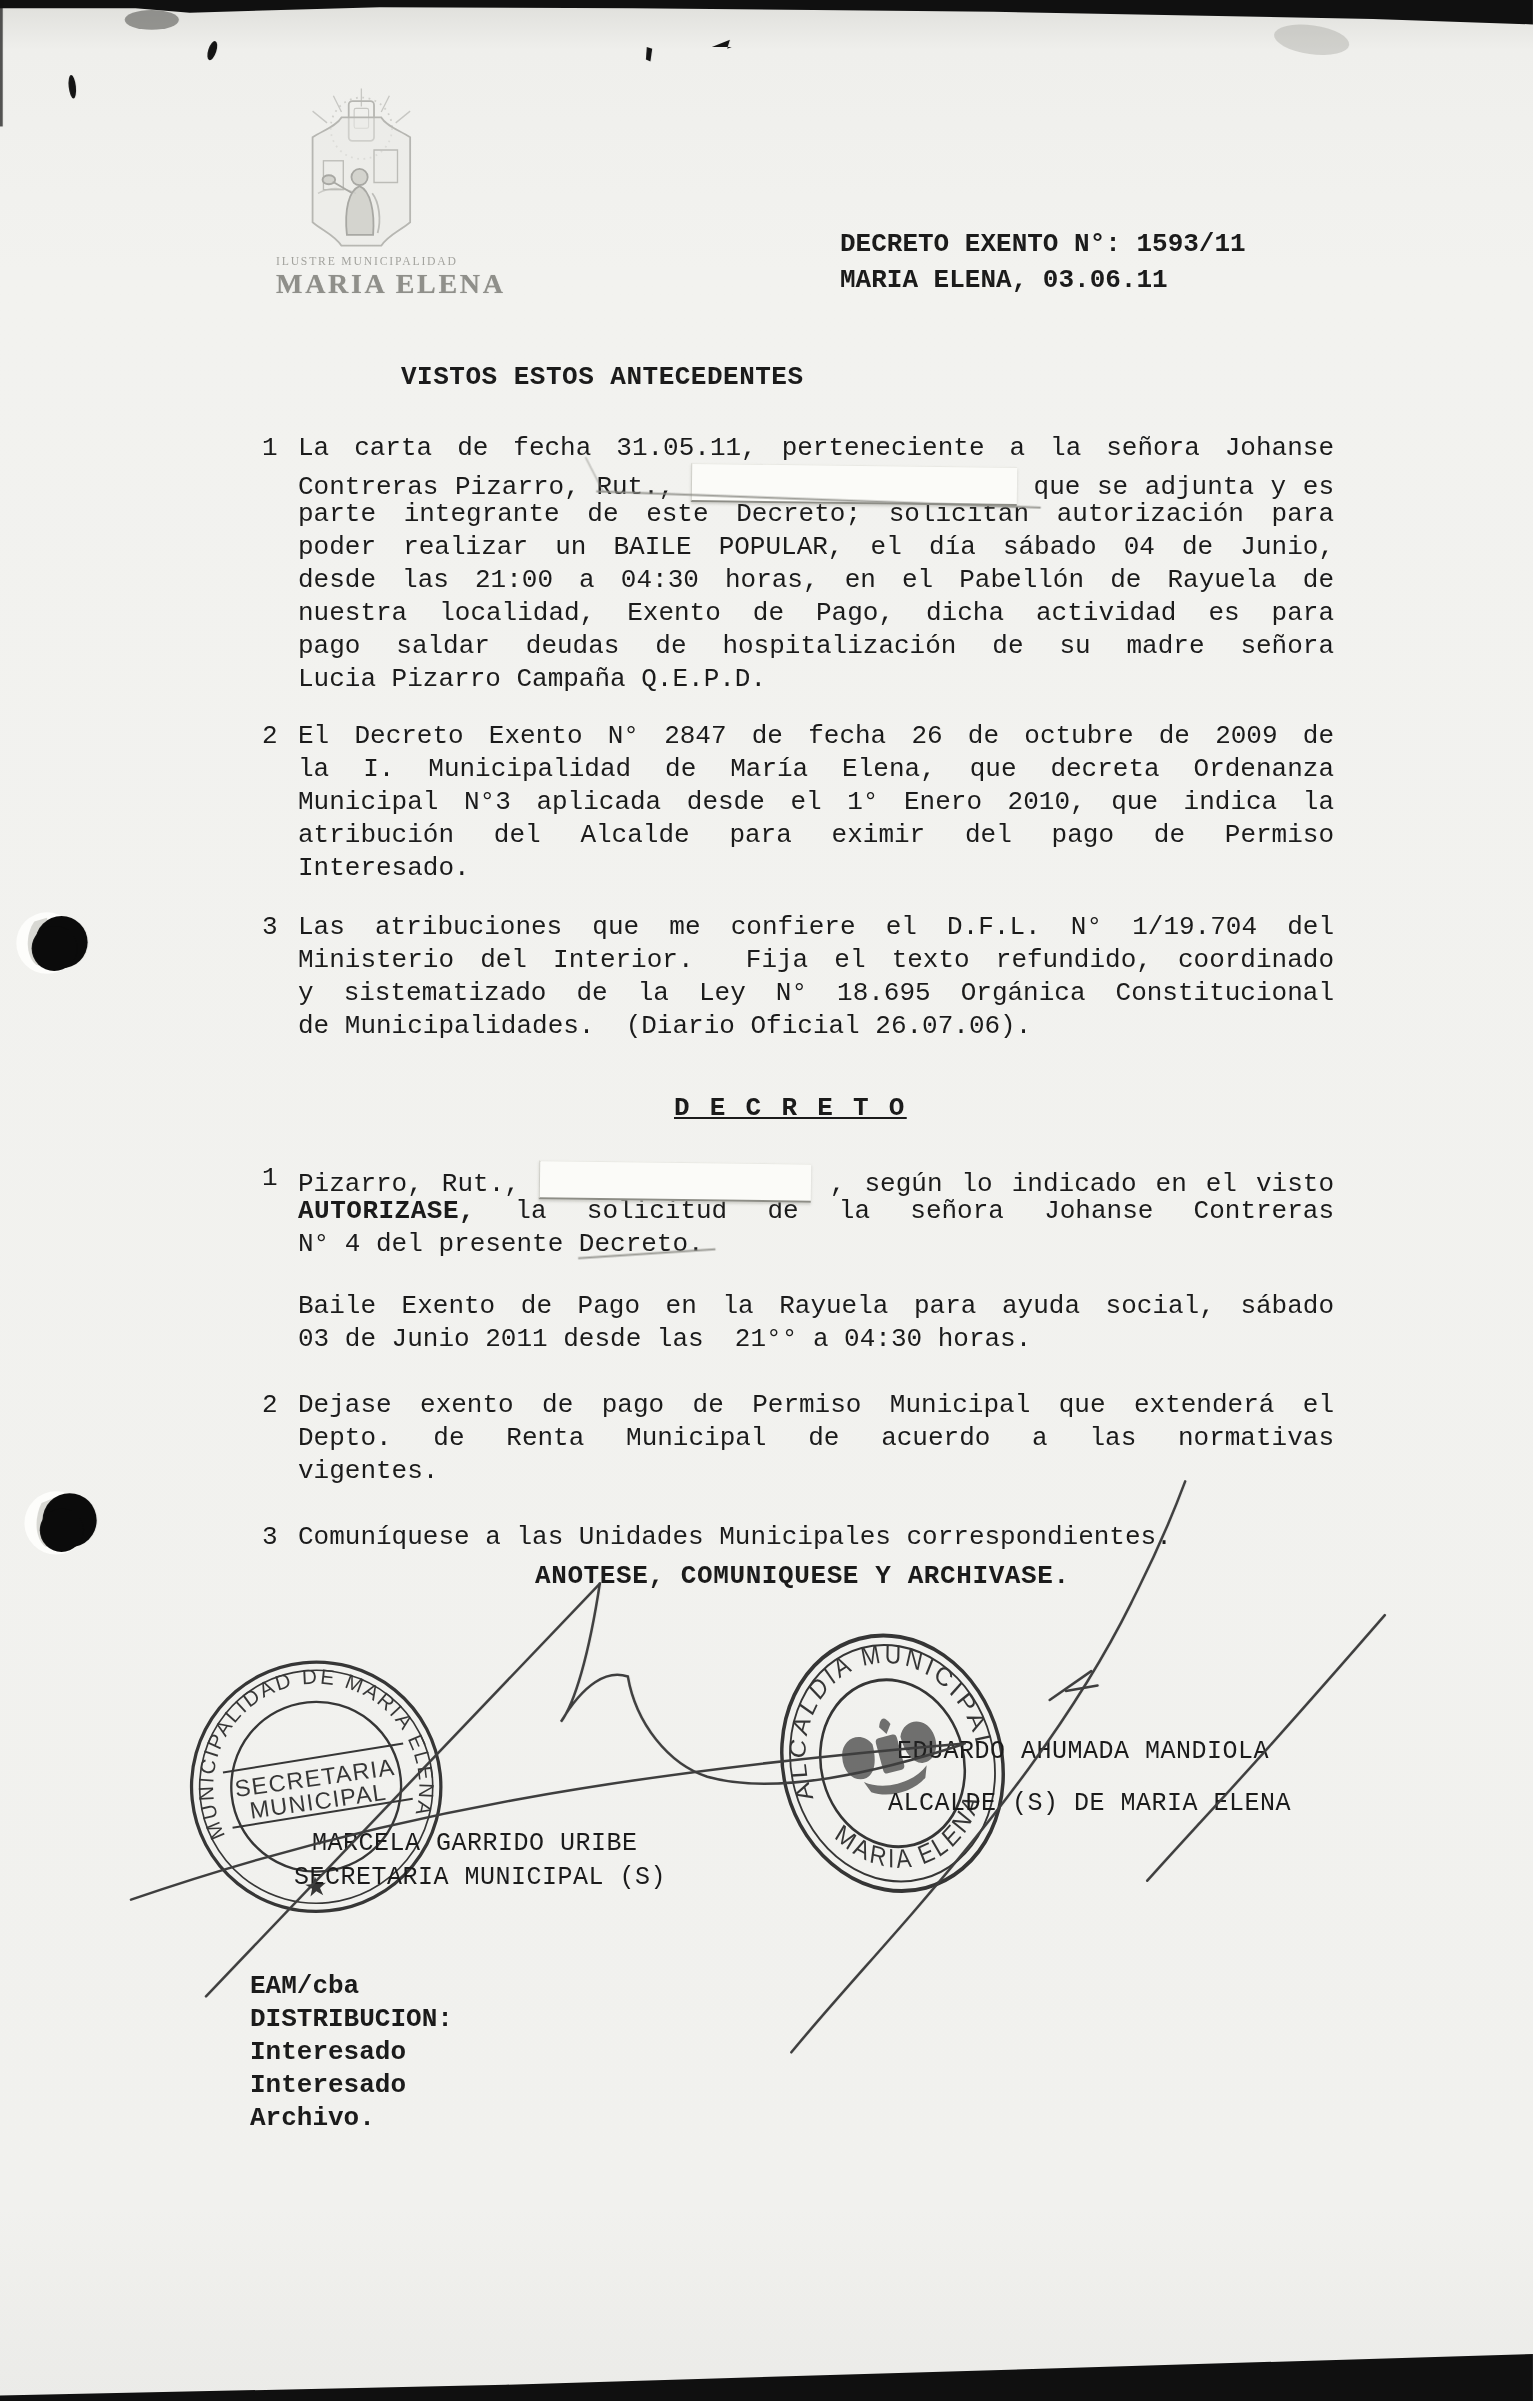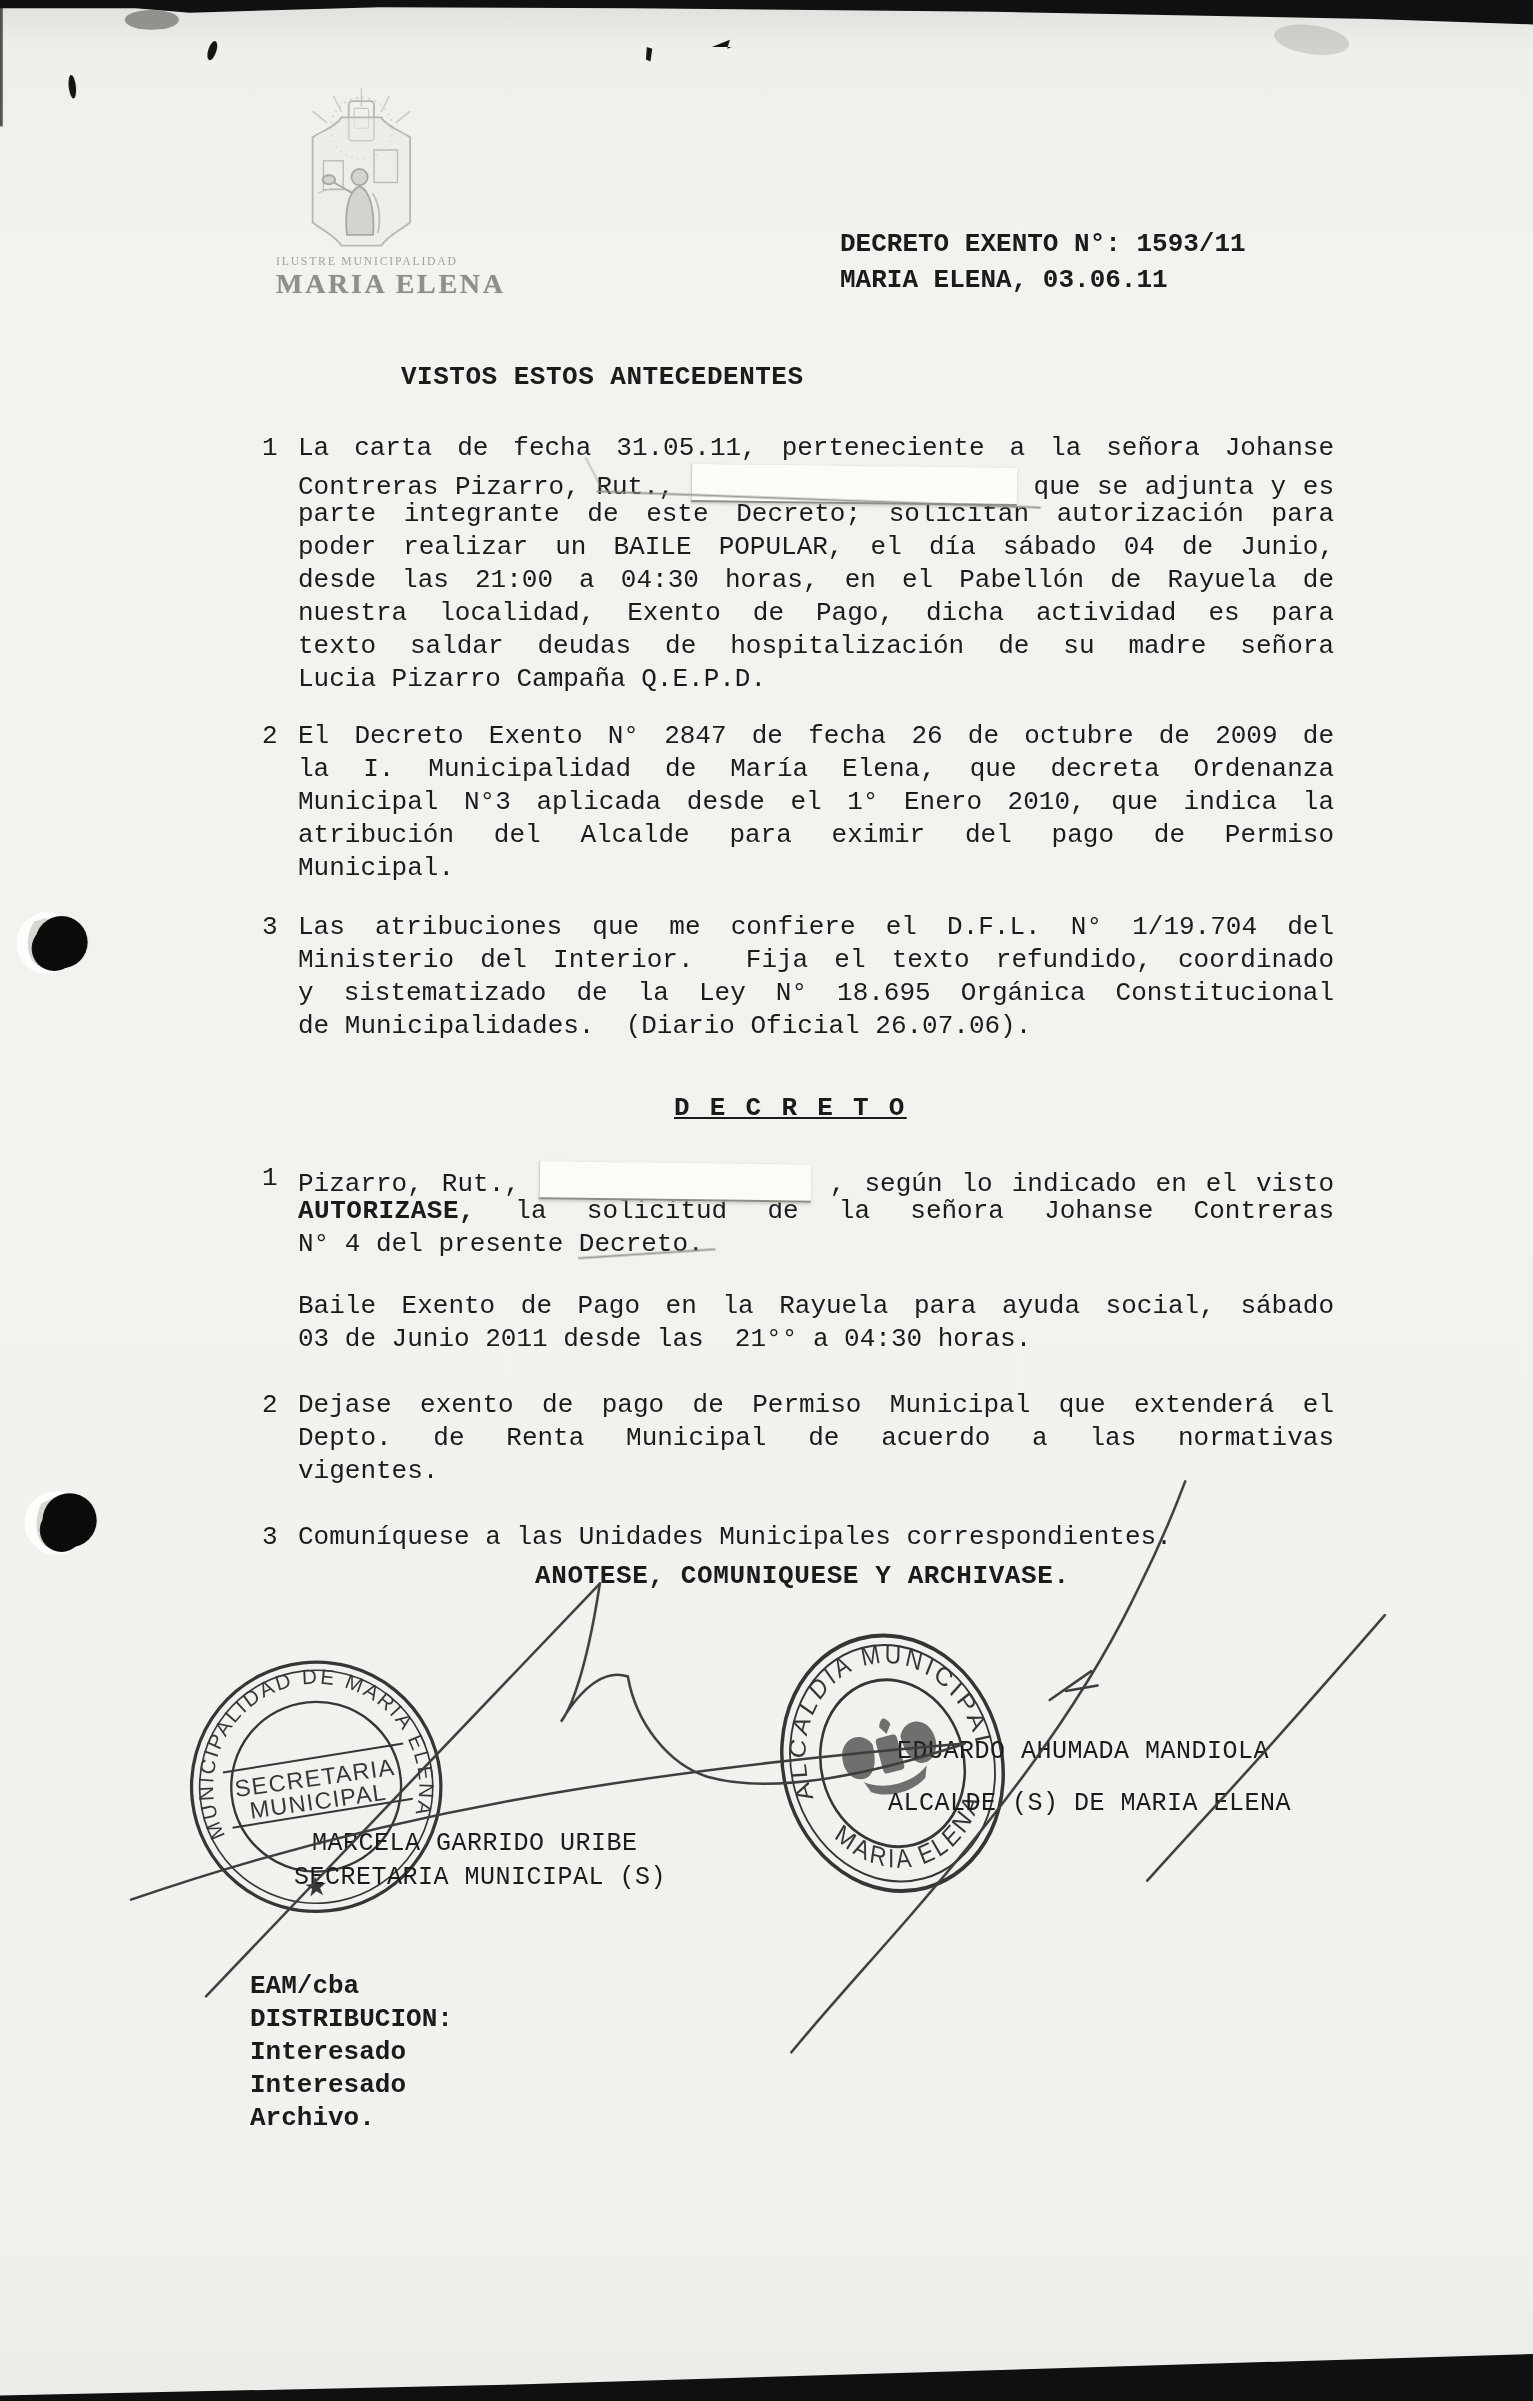--- a/index.html
+++ b/index.html
@@ -52,7 +52,7 @@
         <div class="line jl">poder realizar un BAILE POPULAR, el día sábado 04 de Junio,</div>
         <div class="line jl">desde las 21:00 a 04:30 horas, en el Pabellón de Rayuela de</div>
         <div class="line jl">nuestra localidad, Exento de Pago, dicha actividad es para</div>
-        <div class="line jl">texto saldar deudas de hospitalización de su madre señora</div>
+        <div class="line jl">pago saldar deudas de hospitalización de su madre señora</div>
         <div class="line">Lucia Pizarro Campaña Q.E.P.D.</div>
       </div>
   </div>

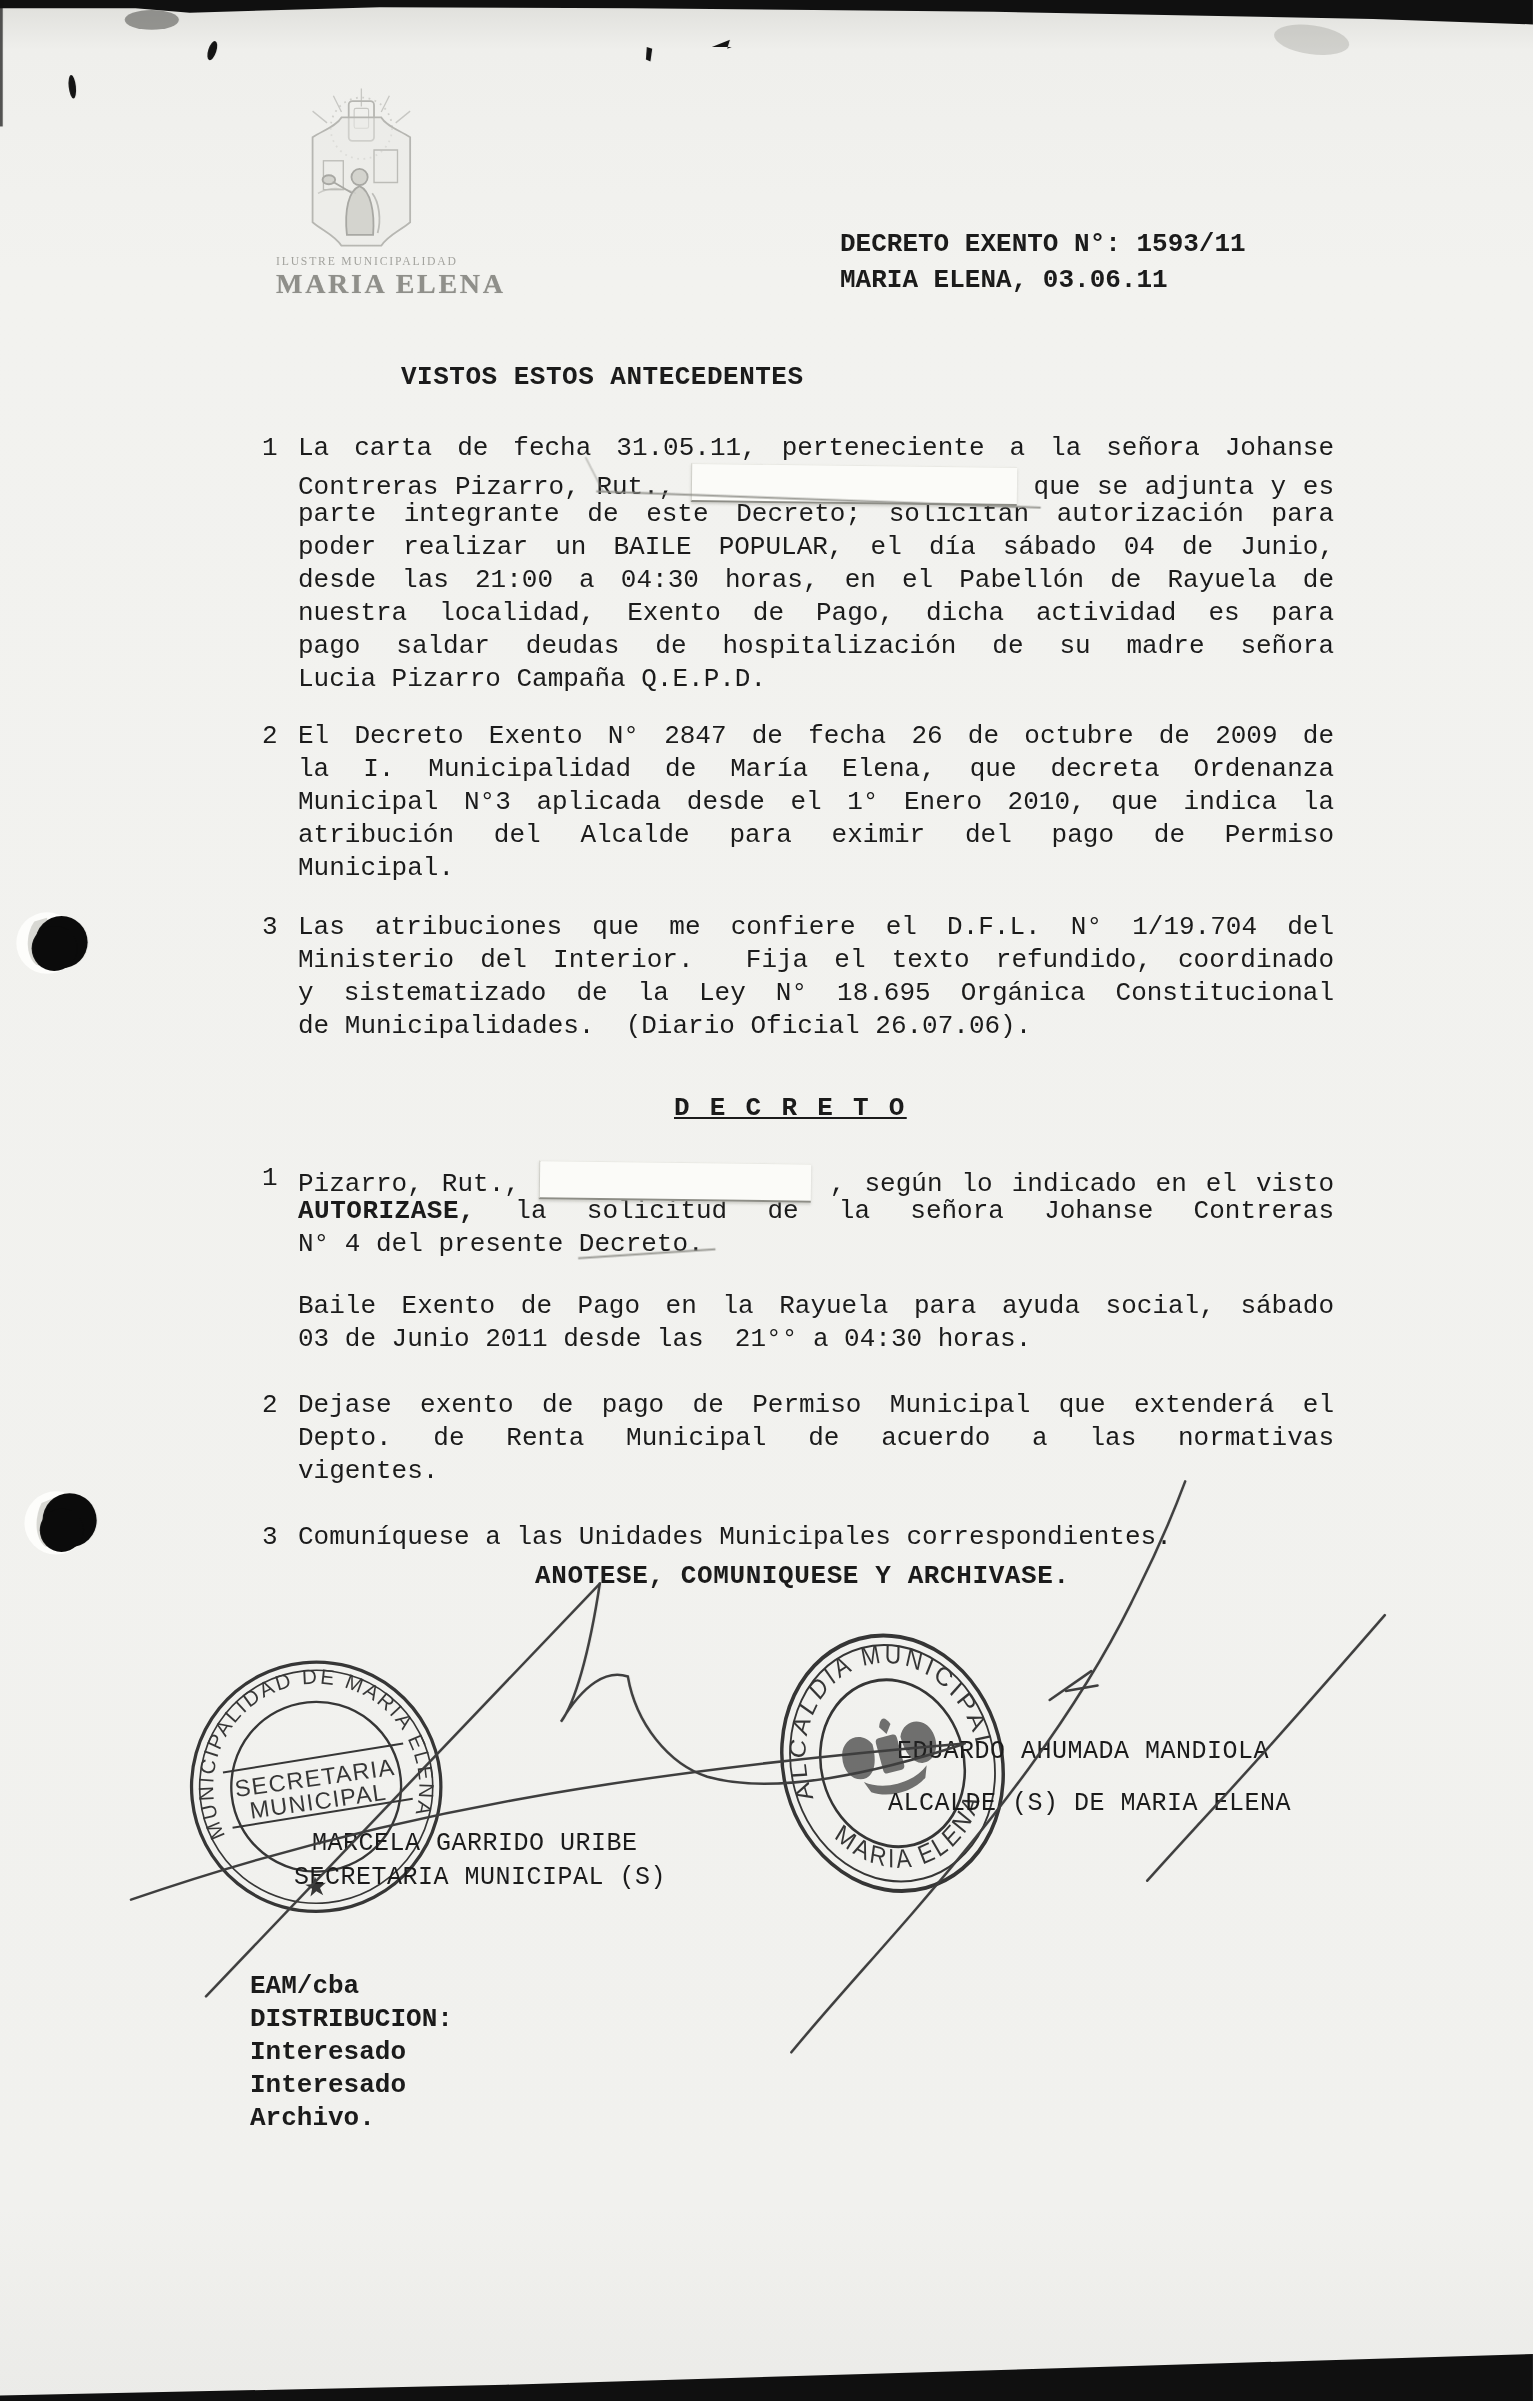--- a/index.html
+++ b/index.html
@@ -63,7 +63,7 @@
         <div class="line jl">la I. Municipalidad de María Elena, que decreta Ordenanza</div>
         <div class="line jl">Municipal N°3 aplicada desde el 1° Enero 2010, que indica la</div>
         <div class="line jl">atribución del Alcalde para eximir del pago de Permiso</div>
-        <div class="line">Municipal.</div>
+        <div class="line">Interesado.</div>
       </div>
   </div>
   <div class="abs item" style="left:262px;top:911px;">

